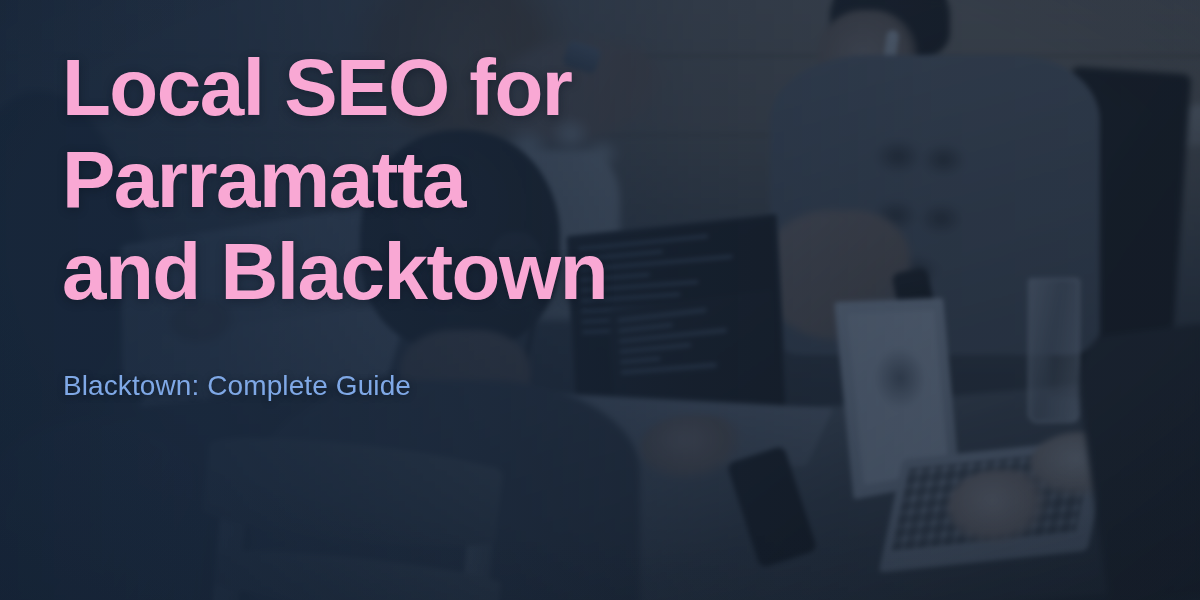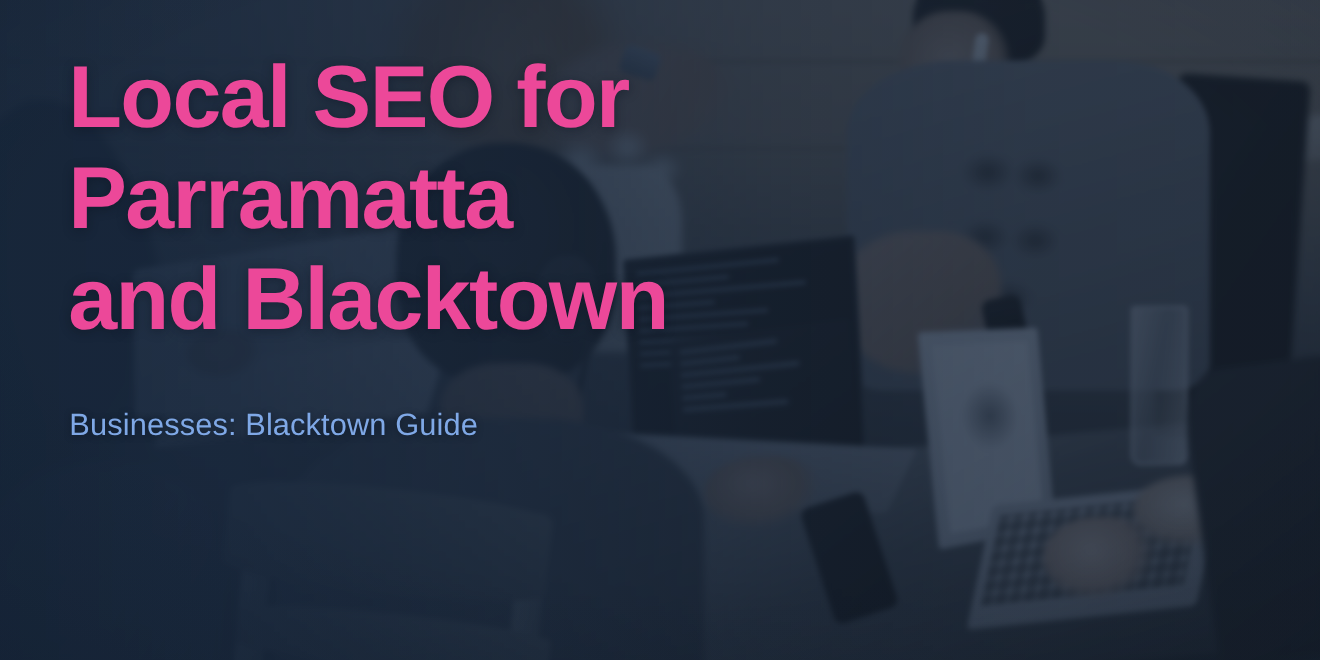--- a/index.html
+++ b/index.html
@@ -407,7 +407,7 @@
     top: 42px;
     left: 0;
     margin: 0;
-    color: #ec4899;
+    color: #f9a8d4;
     font-size: 80px;
     font-weight: bold;
     line-height: 92px;

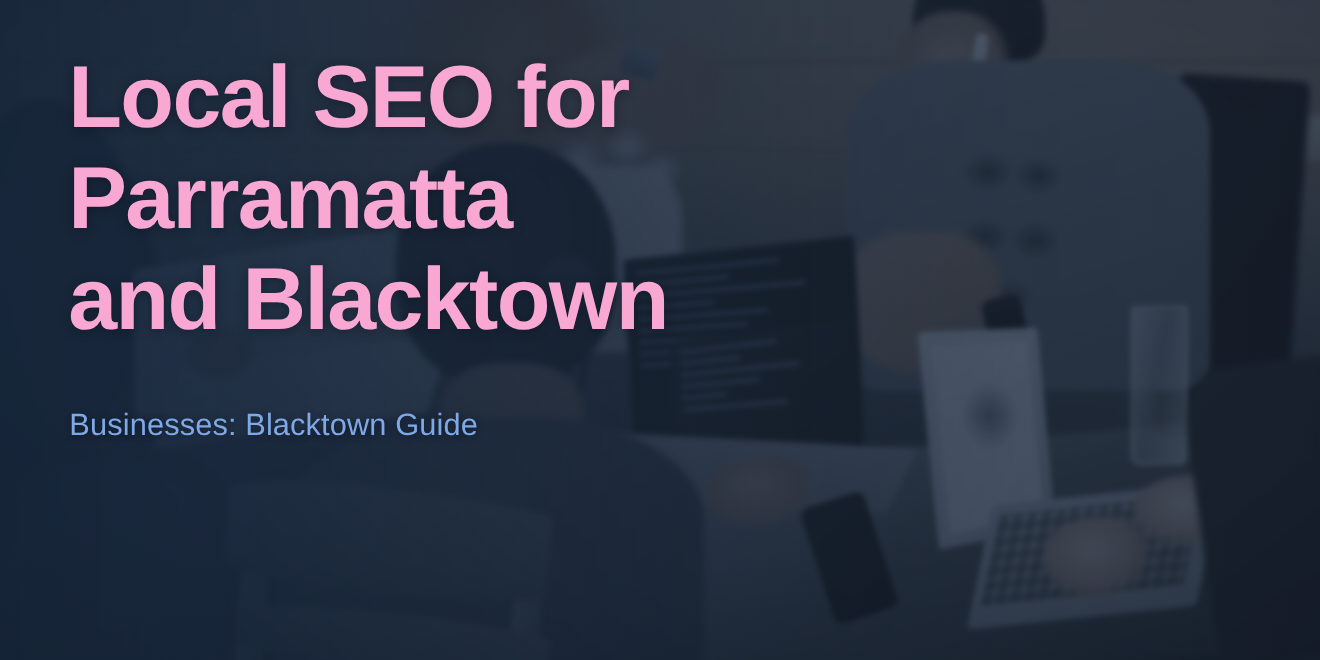--- a/index.html
+++ b/index.html
@@ -533,7 +533,7 @@
 
   <div class="content">
     <h1 class="headline">Local SEO for Parramatta and Blacktown</h1>
-    <p class="subtitle">Businesses: Blacktown Guide</p>
+    <p class="subtitle">Blacktown: Complete Guide</p>
   </div>
 
 </div>

